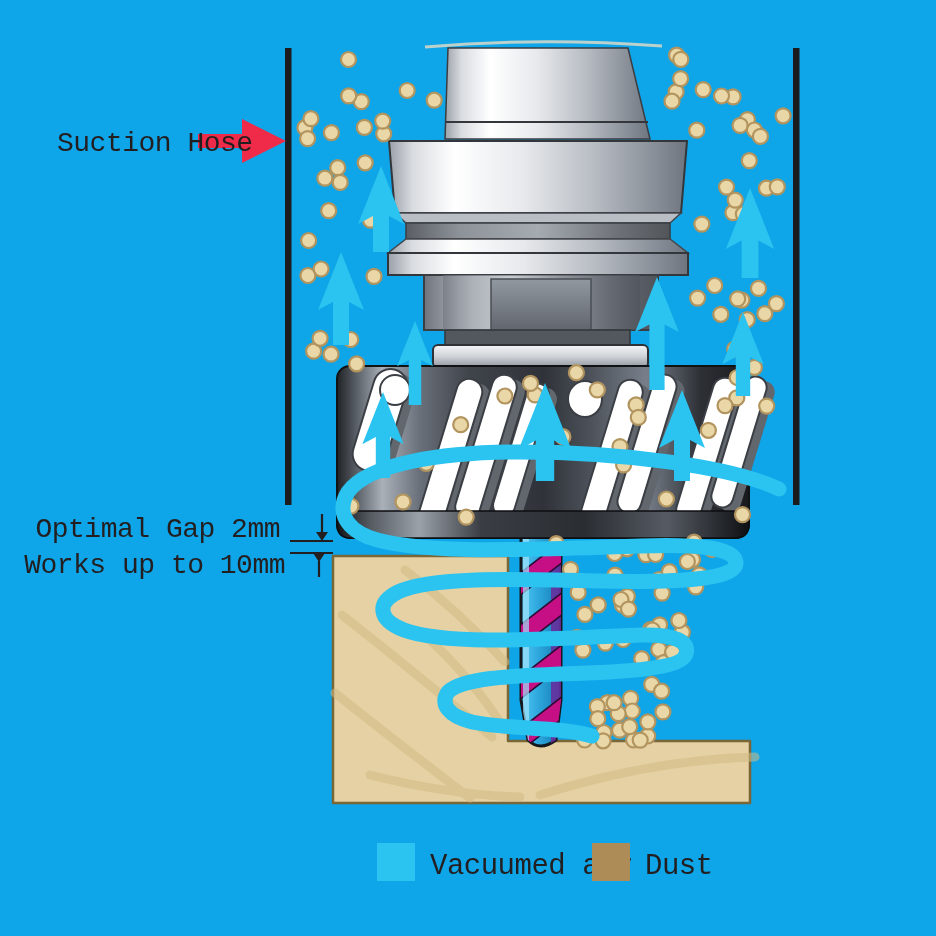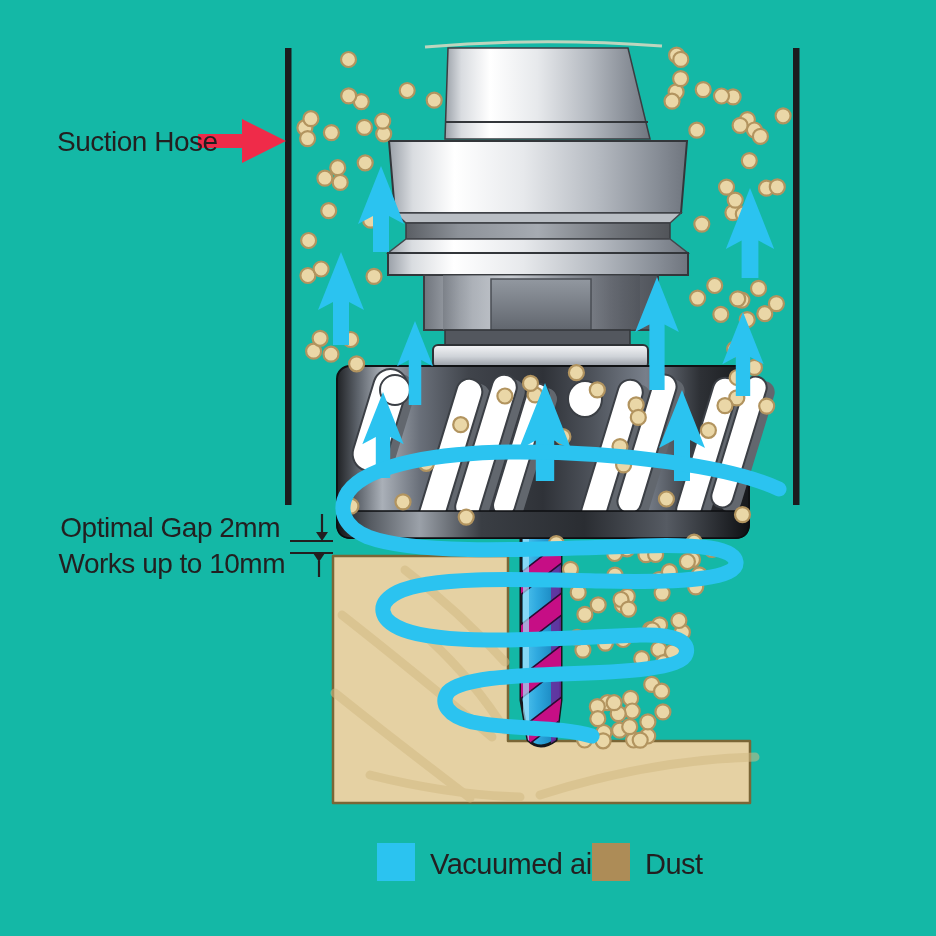--- a/index.html
+++ b/index.html
@@ -3,8 +3,8 @@
 <meta charset="utf-8">
 <style>
   html,body{margin:0;padding:0;background:#ffffff;}
-  .stage{position:relative;width:936px;height:936px;background:#14b8a6;overflow:hidden;
-         font-family:Liberation Sans, sans-serif;}
+  .stage{position:relative;width:936px;height:936px;background:#0ea5e9;overflow:hidden;
+         font-family:Liberation Mono, monospace;}
   svg{position:absolute;left:0;top:0;}
   text{fill:var(--text,#231F20);}
   .lbl{font-size:28px;font-weight:400;letter-spacing:-0.5px;}

